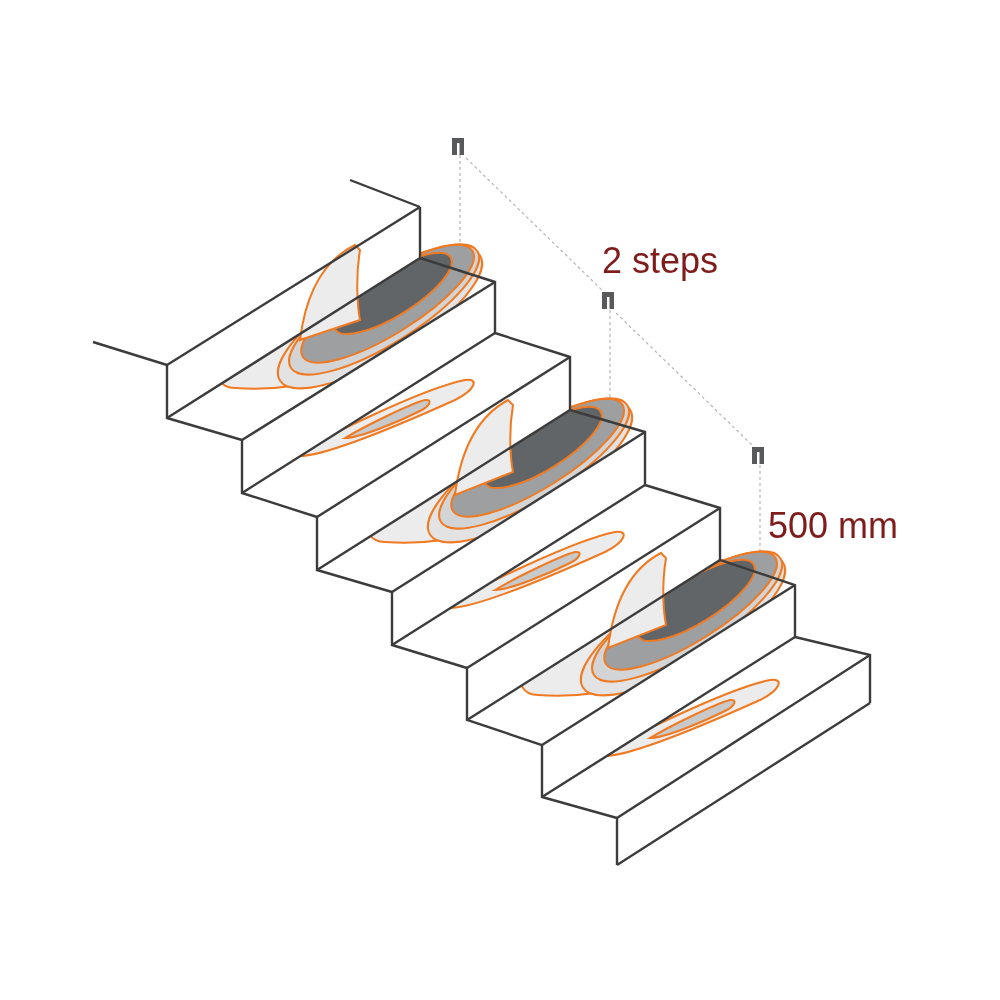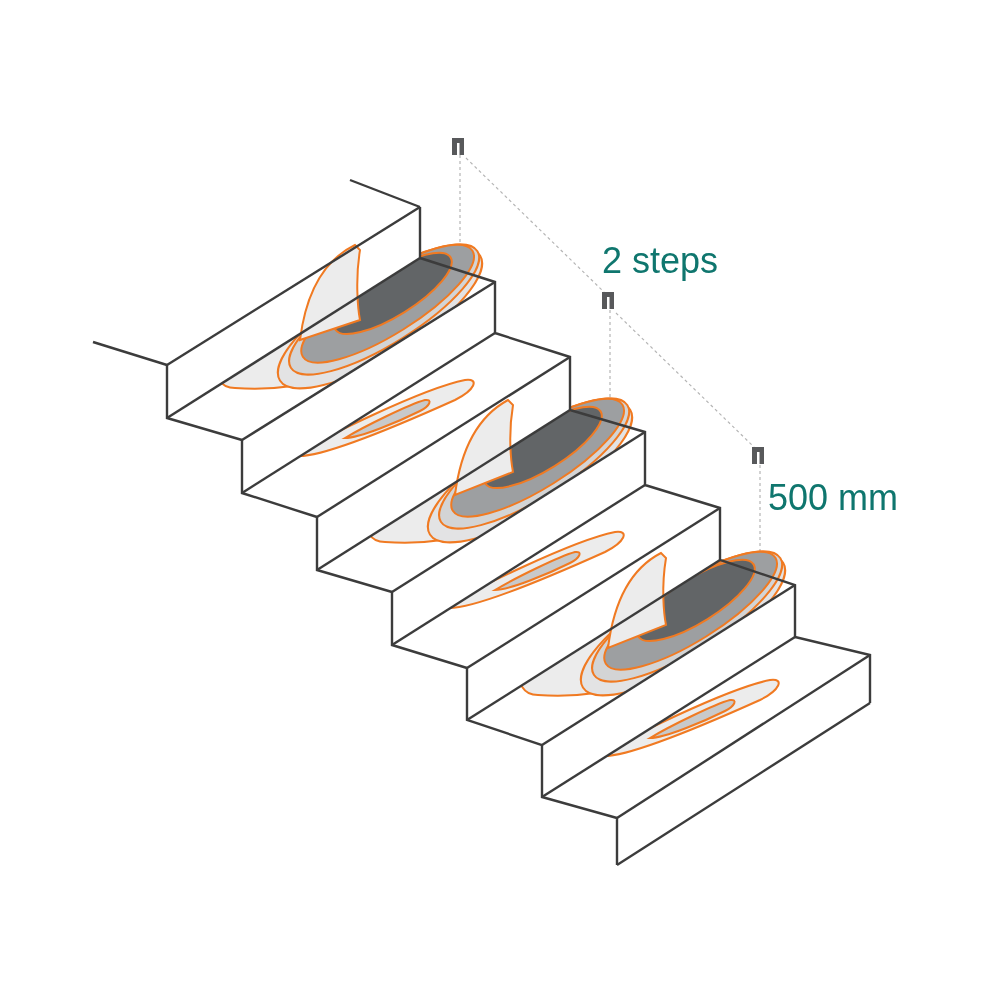--- a/index.html
+++ b/index.html
@@ -5,7 +5,7 @@
     html, body { margin: 0; padding: 0; background: #ffffff; }
     body { width: 1000px; height: 1000px; position: relative; overflow: hidden; font-family: "Liberation Sans", sans-serif; }
     #diagram { position: absolute; left: 0; top: 0; width: 1000px; height: 1000px; }
-    .label { position: absolute; font-family: "Liberation Sans", sans-serif; color: #0f766e; font-size: 36px; line-height: 1; white-space: nowrap; }
+    .label { position: absolute; font-family: "Liberation Sans", sans-serif; color: #7f1d1d; font-size: 36px; line-height: 1; white-space: nowrap; }
     #label-steps { left: 602px; top: 243px; }
     #label-distance { left: 768px; top: 480px; }
   </style>

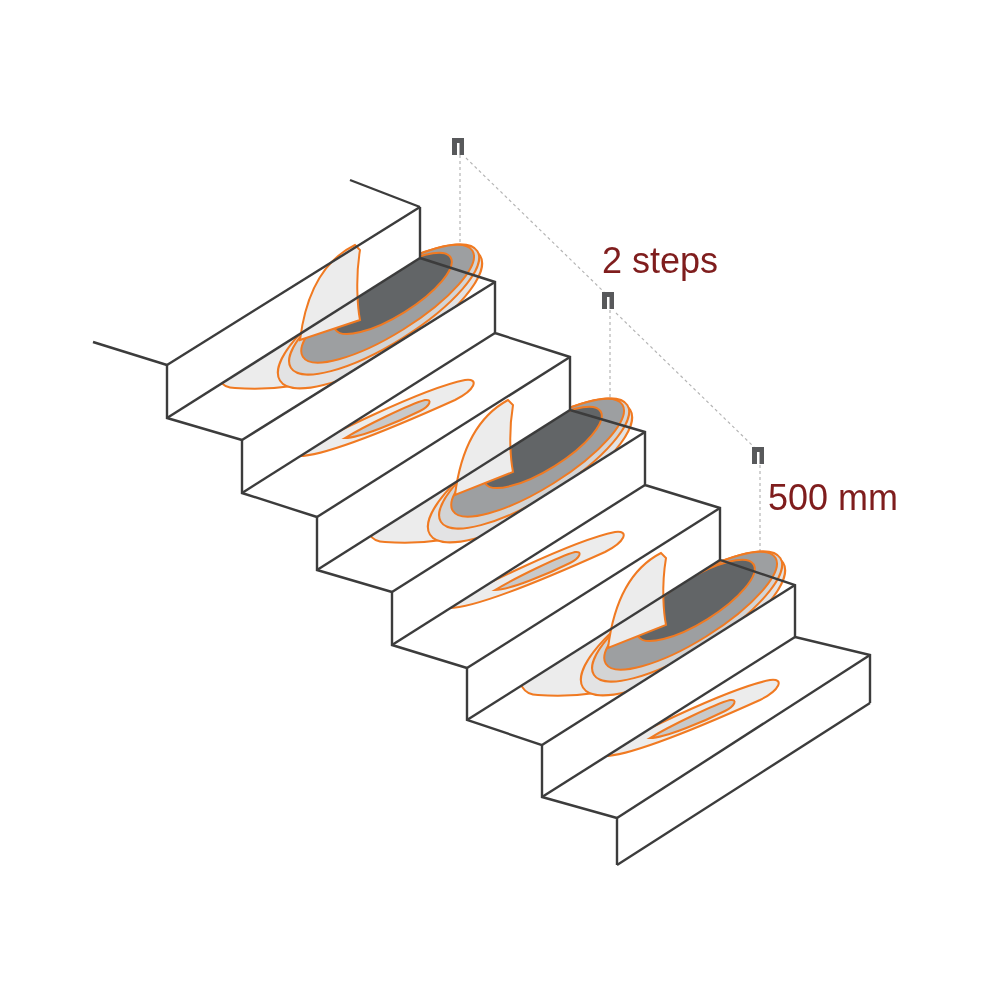--- a/index.html
+++ b/index.html
@@ -7,7 +7,7 @@
     #diagram { position: absolute; left: 0; top: 0; width: 1000px; height: 1000px; }
     .label { position: absolute; font-family: "Liberation Sans", sans-serif; color: #7f1d1d; font-size: 36px; line-height: 1; white-space: nowrap; }
     #label-steps { left: 602px; top: 243px; }
-    #label-distance { left: 768px; top: 480px; }
+    #label-distance { left: 768px; top: 508px; }
   </style>
 </head>
 <body>

